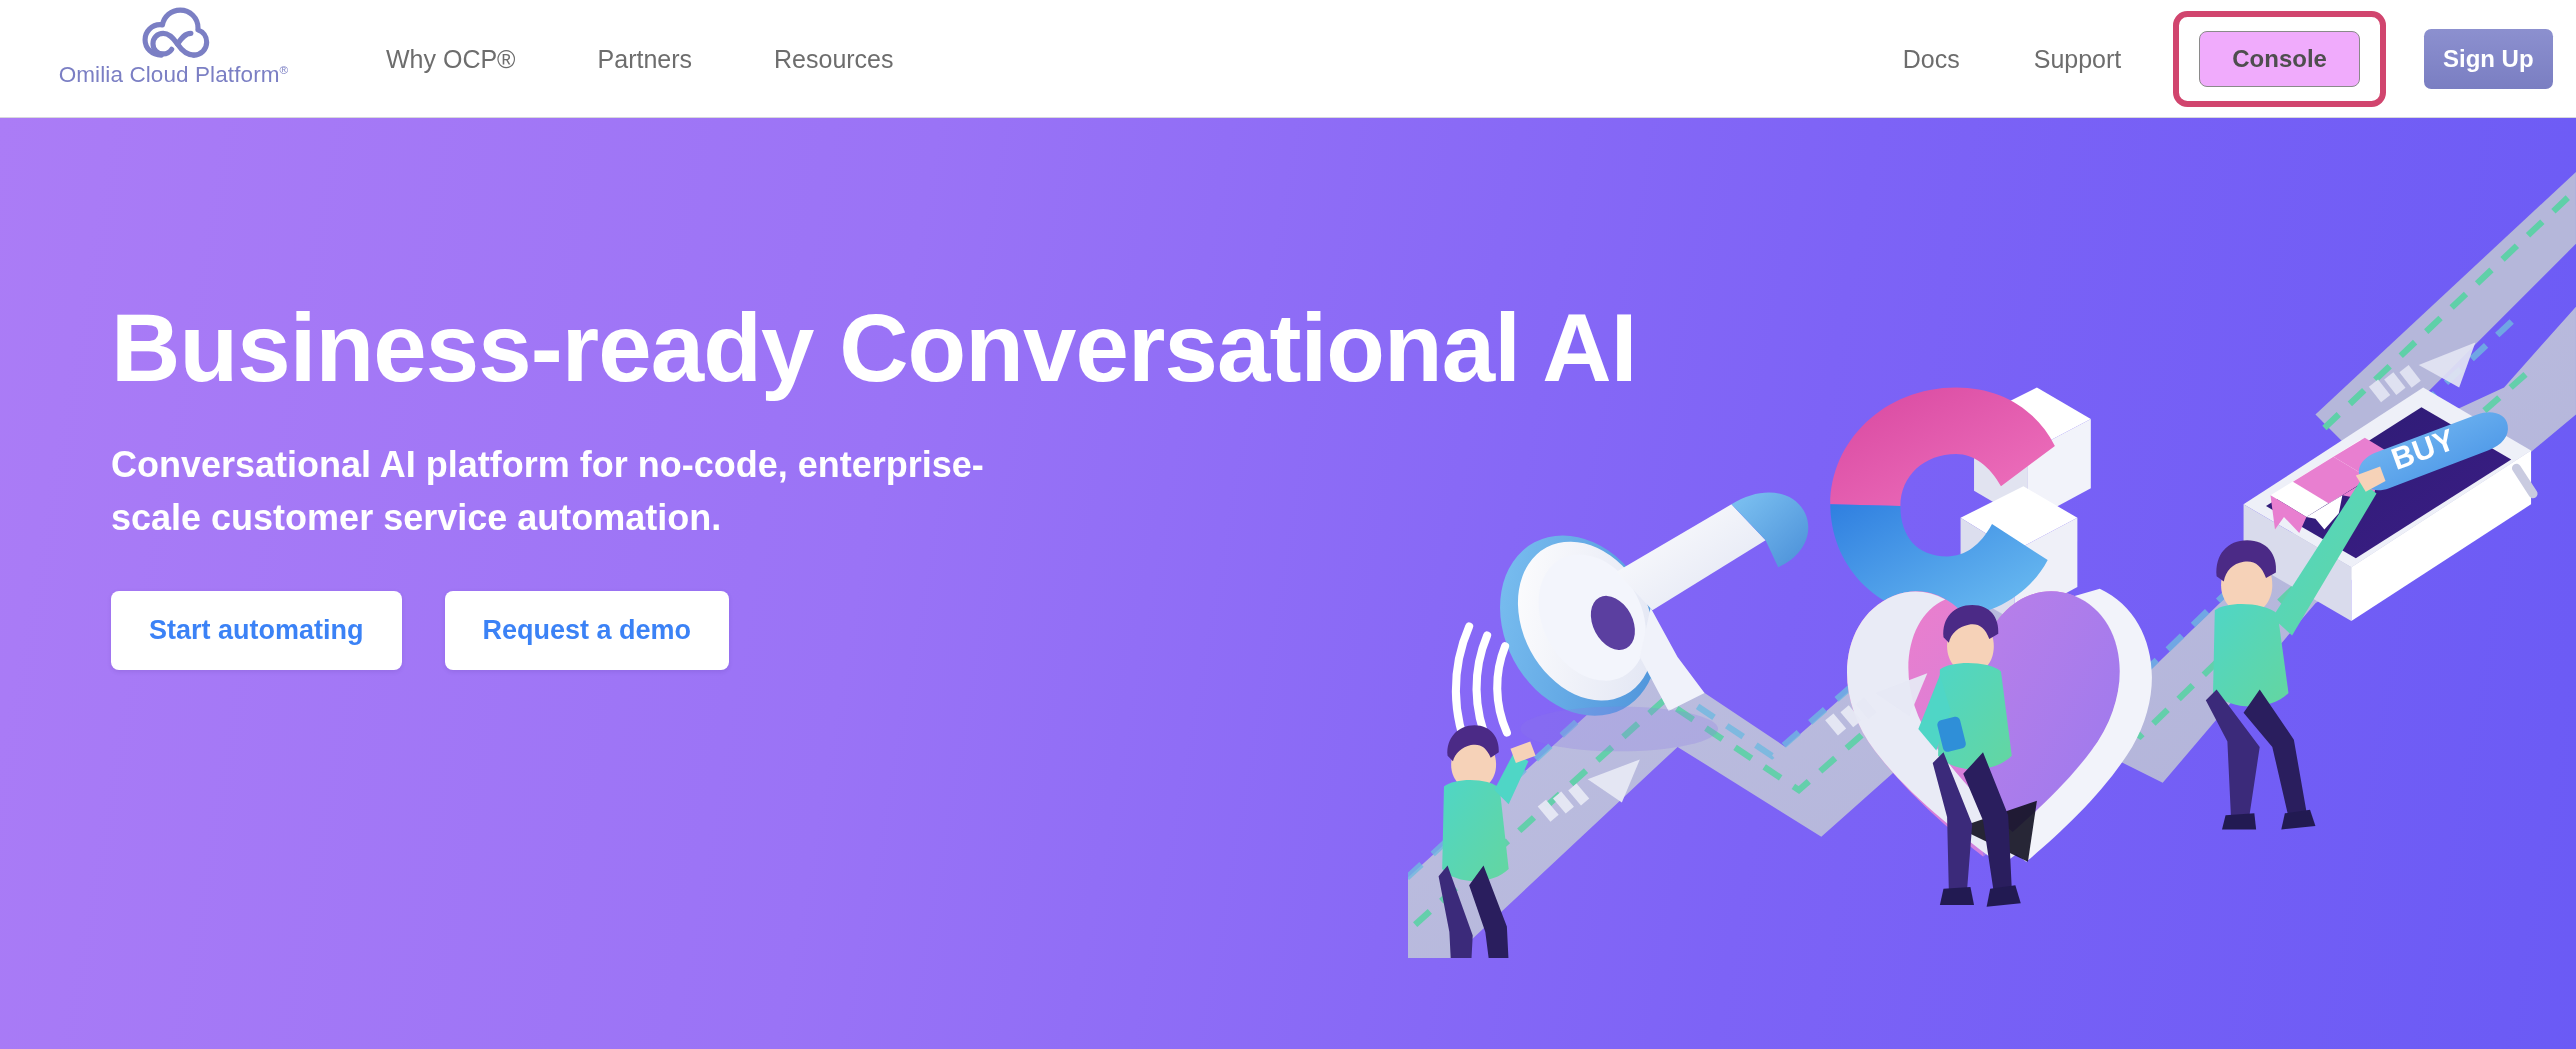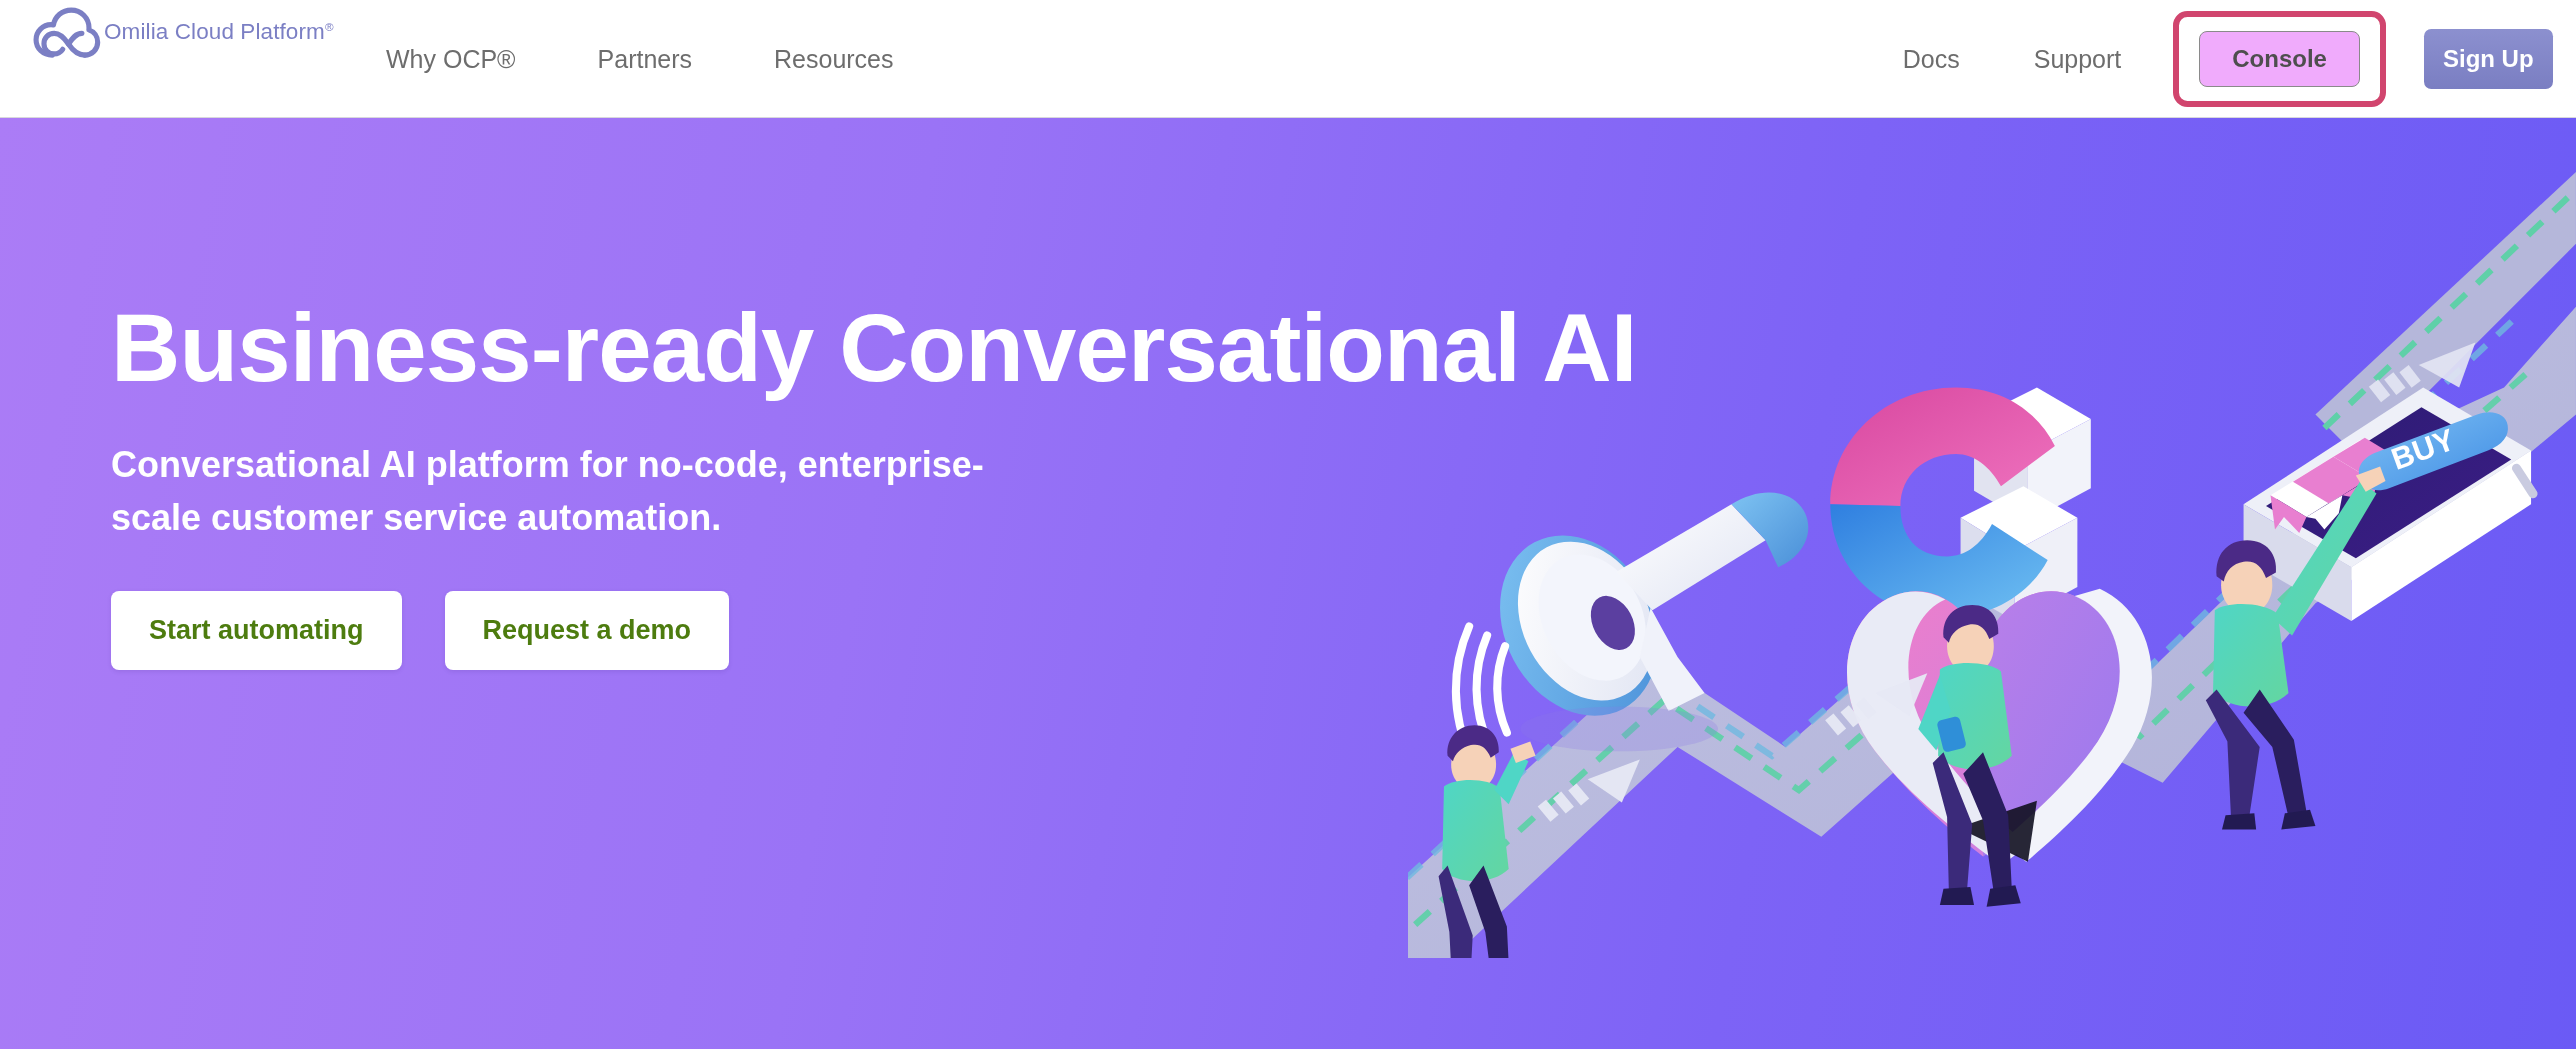--- a/index.html
+++ b/index.html
@@ -23,7 +23,7 @@
   .brand{
     position:absolute; left:25px; top:1.8px;
     width:297px;
-    display:flex; flex-direction:row; align-items:center;
+    display:flex; flex-direction:column; align-items:center;
     text-decoration:none;
   }
   .brand-logo{ width:79px; height:58px; display:block; }

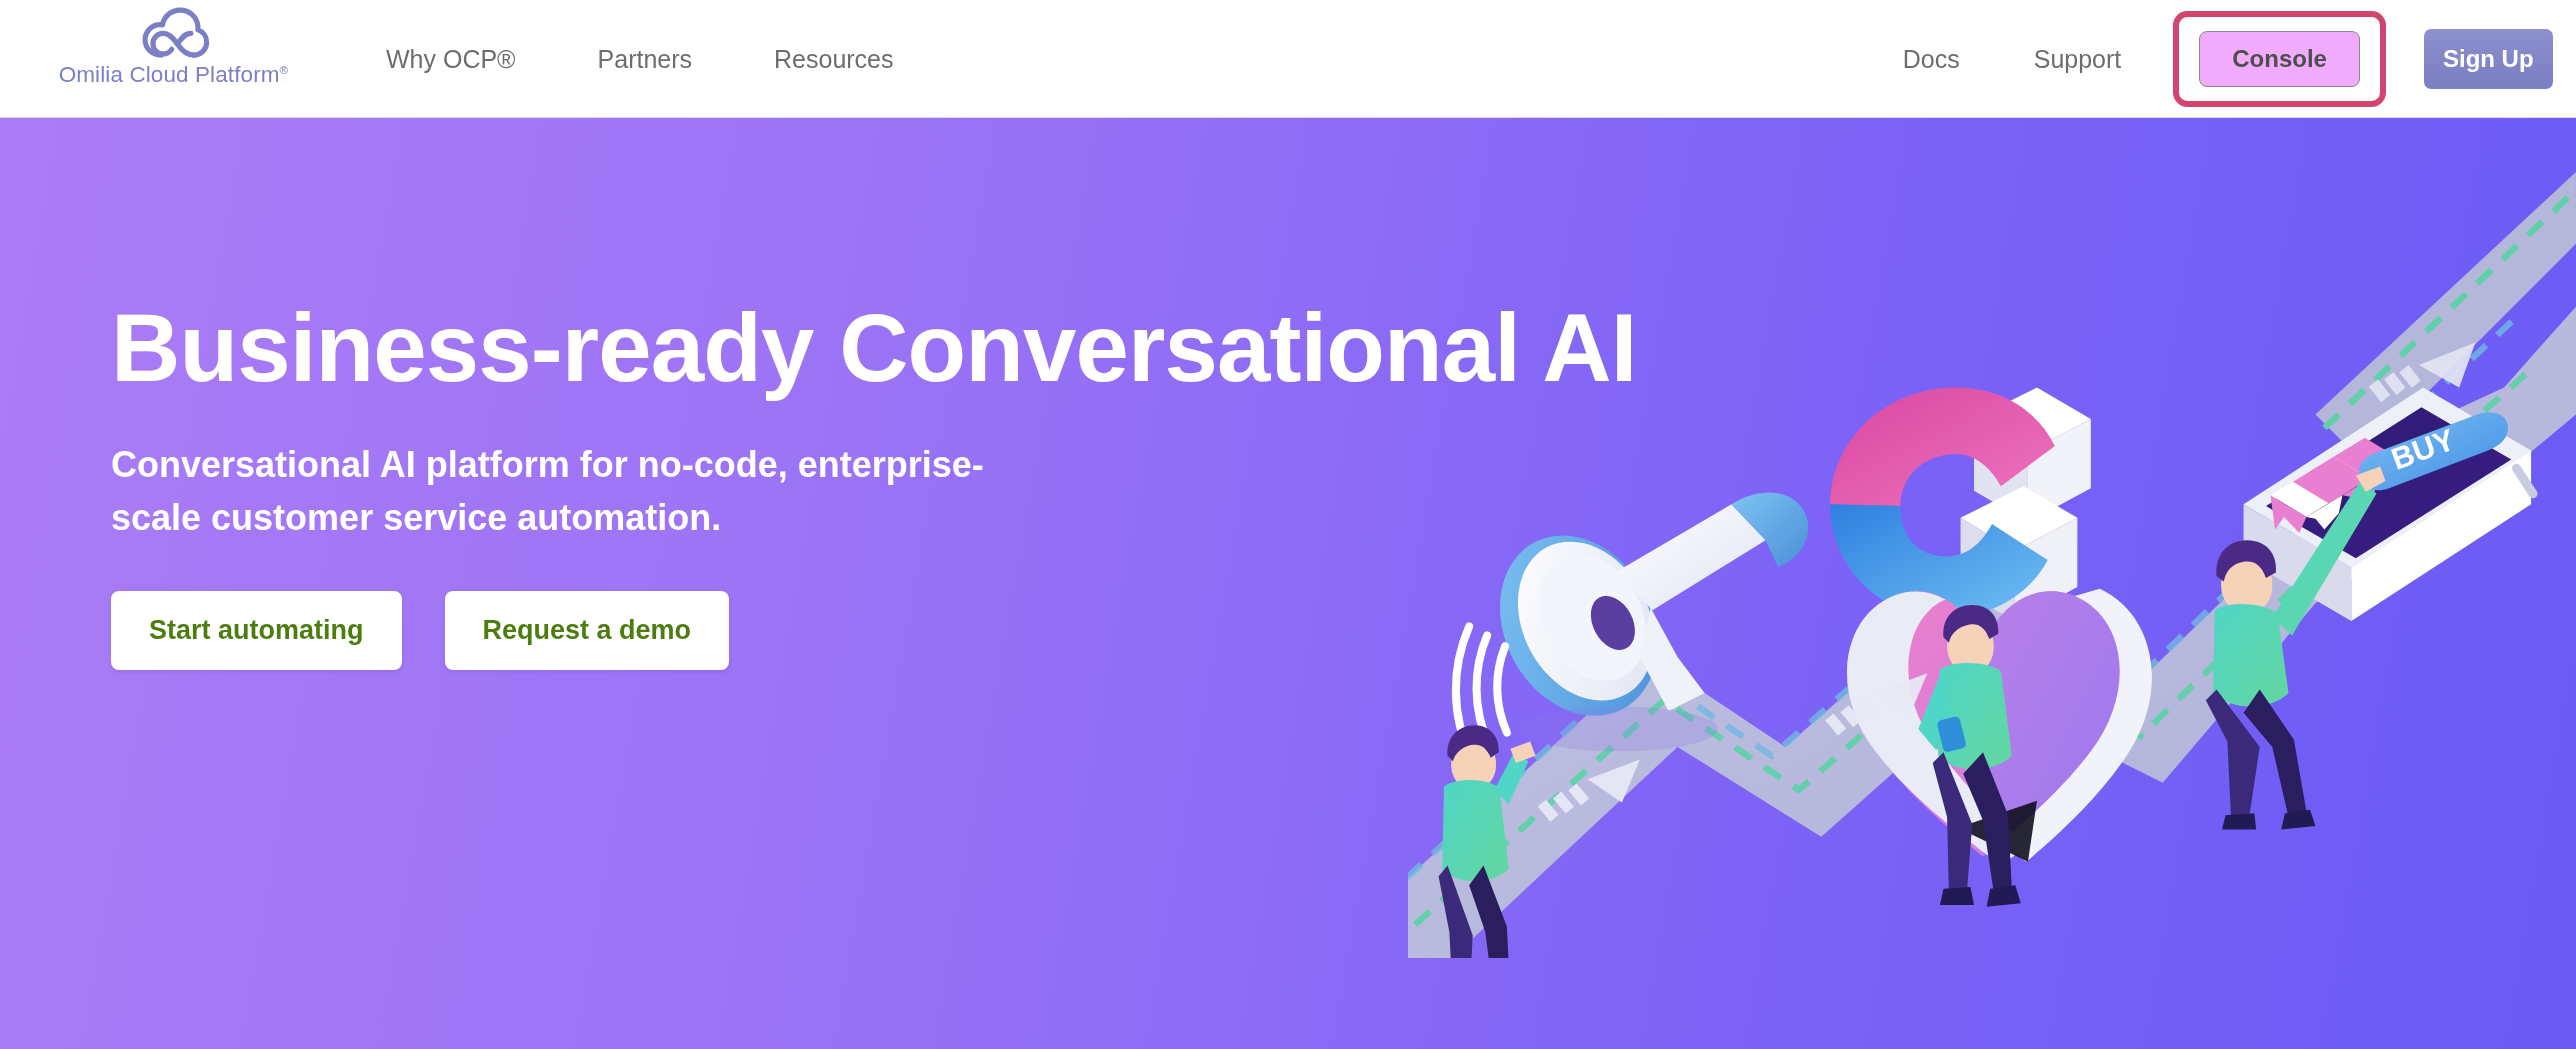--- a/index.html
+++ b/index.html
@@ -124,7 +124,7 @@
     background:#ffffff;
     border:none;
     border-radius:8px;
-    color:#4d7c0f;
+    color:#3b82f6;
     font-size:27px;
     font-weight:bold;
     padding:24px 38px;

